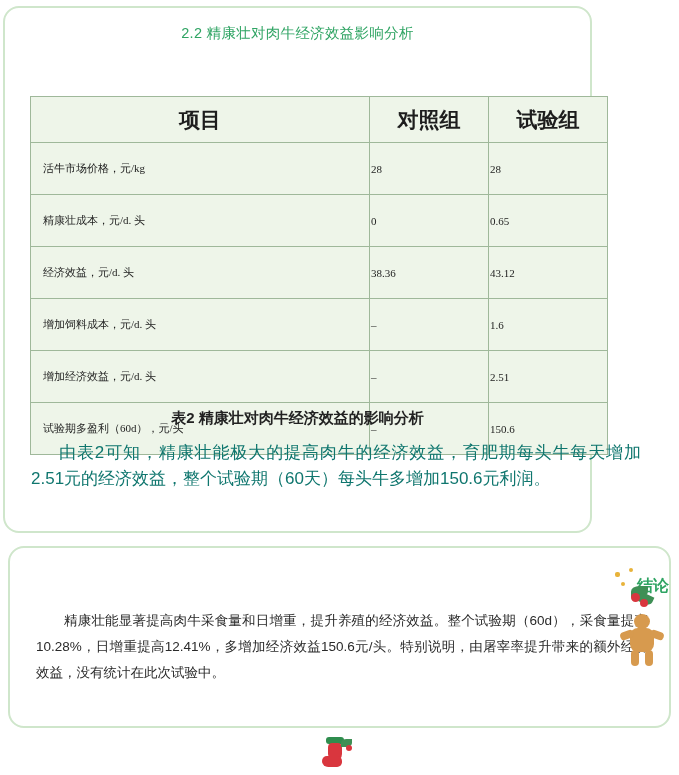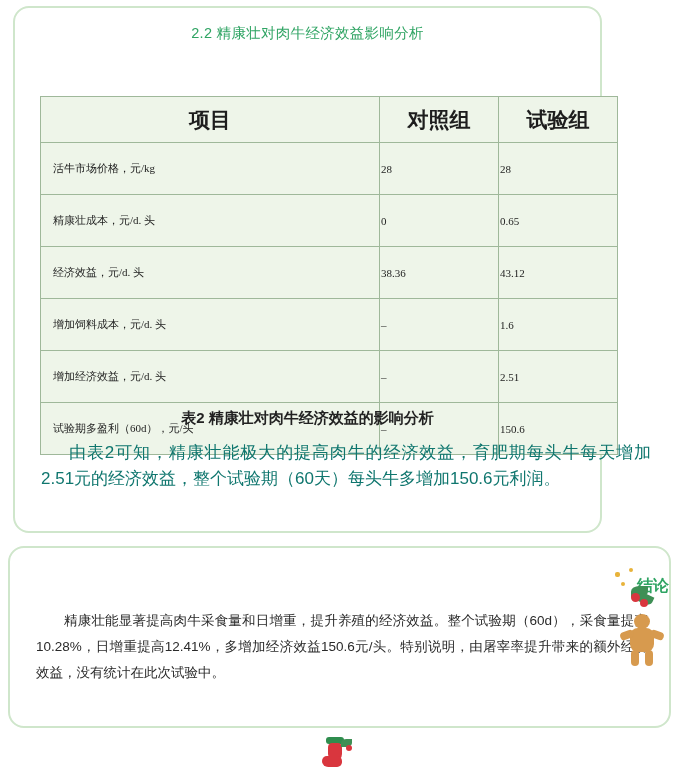--- a/index.html
+++ b/index.html
@@ -25,7 +25,7 @@
     box-sizing: border-box;
   }
   #section-one-card {
-    left: 13px;
+    left: 3px;
     top: 6px;
     width: 589px;
     height: 527px;

